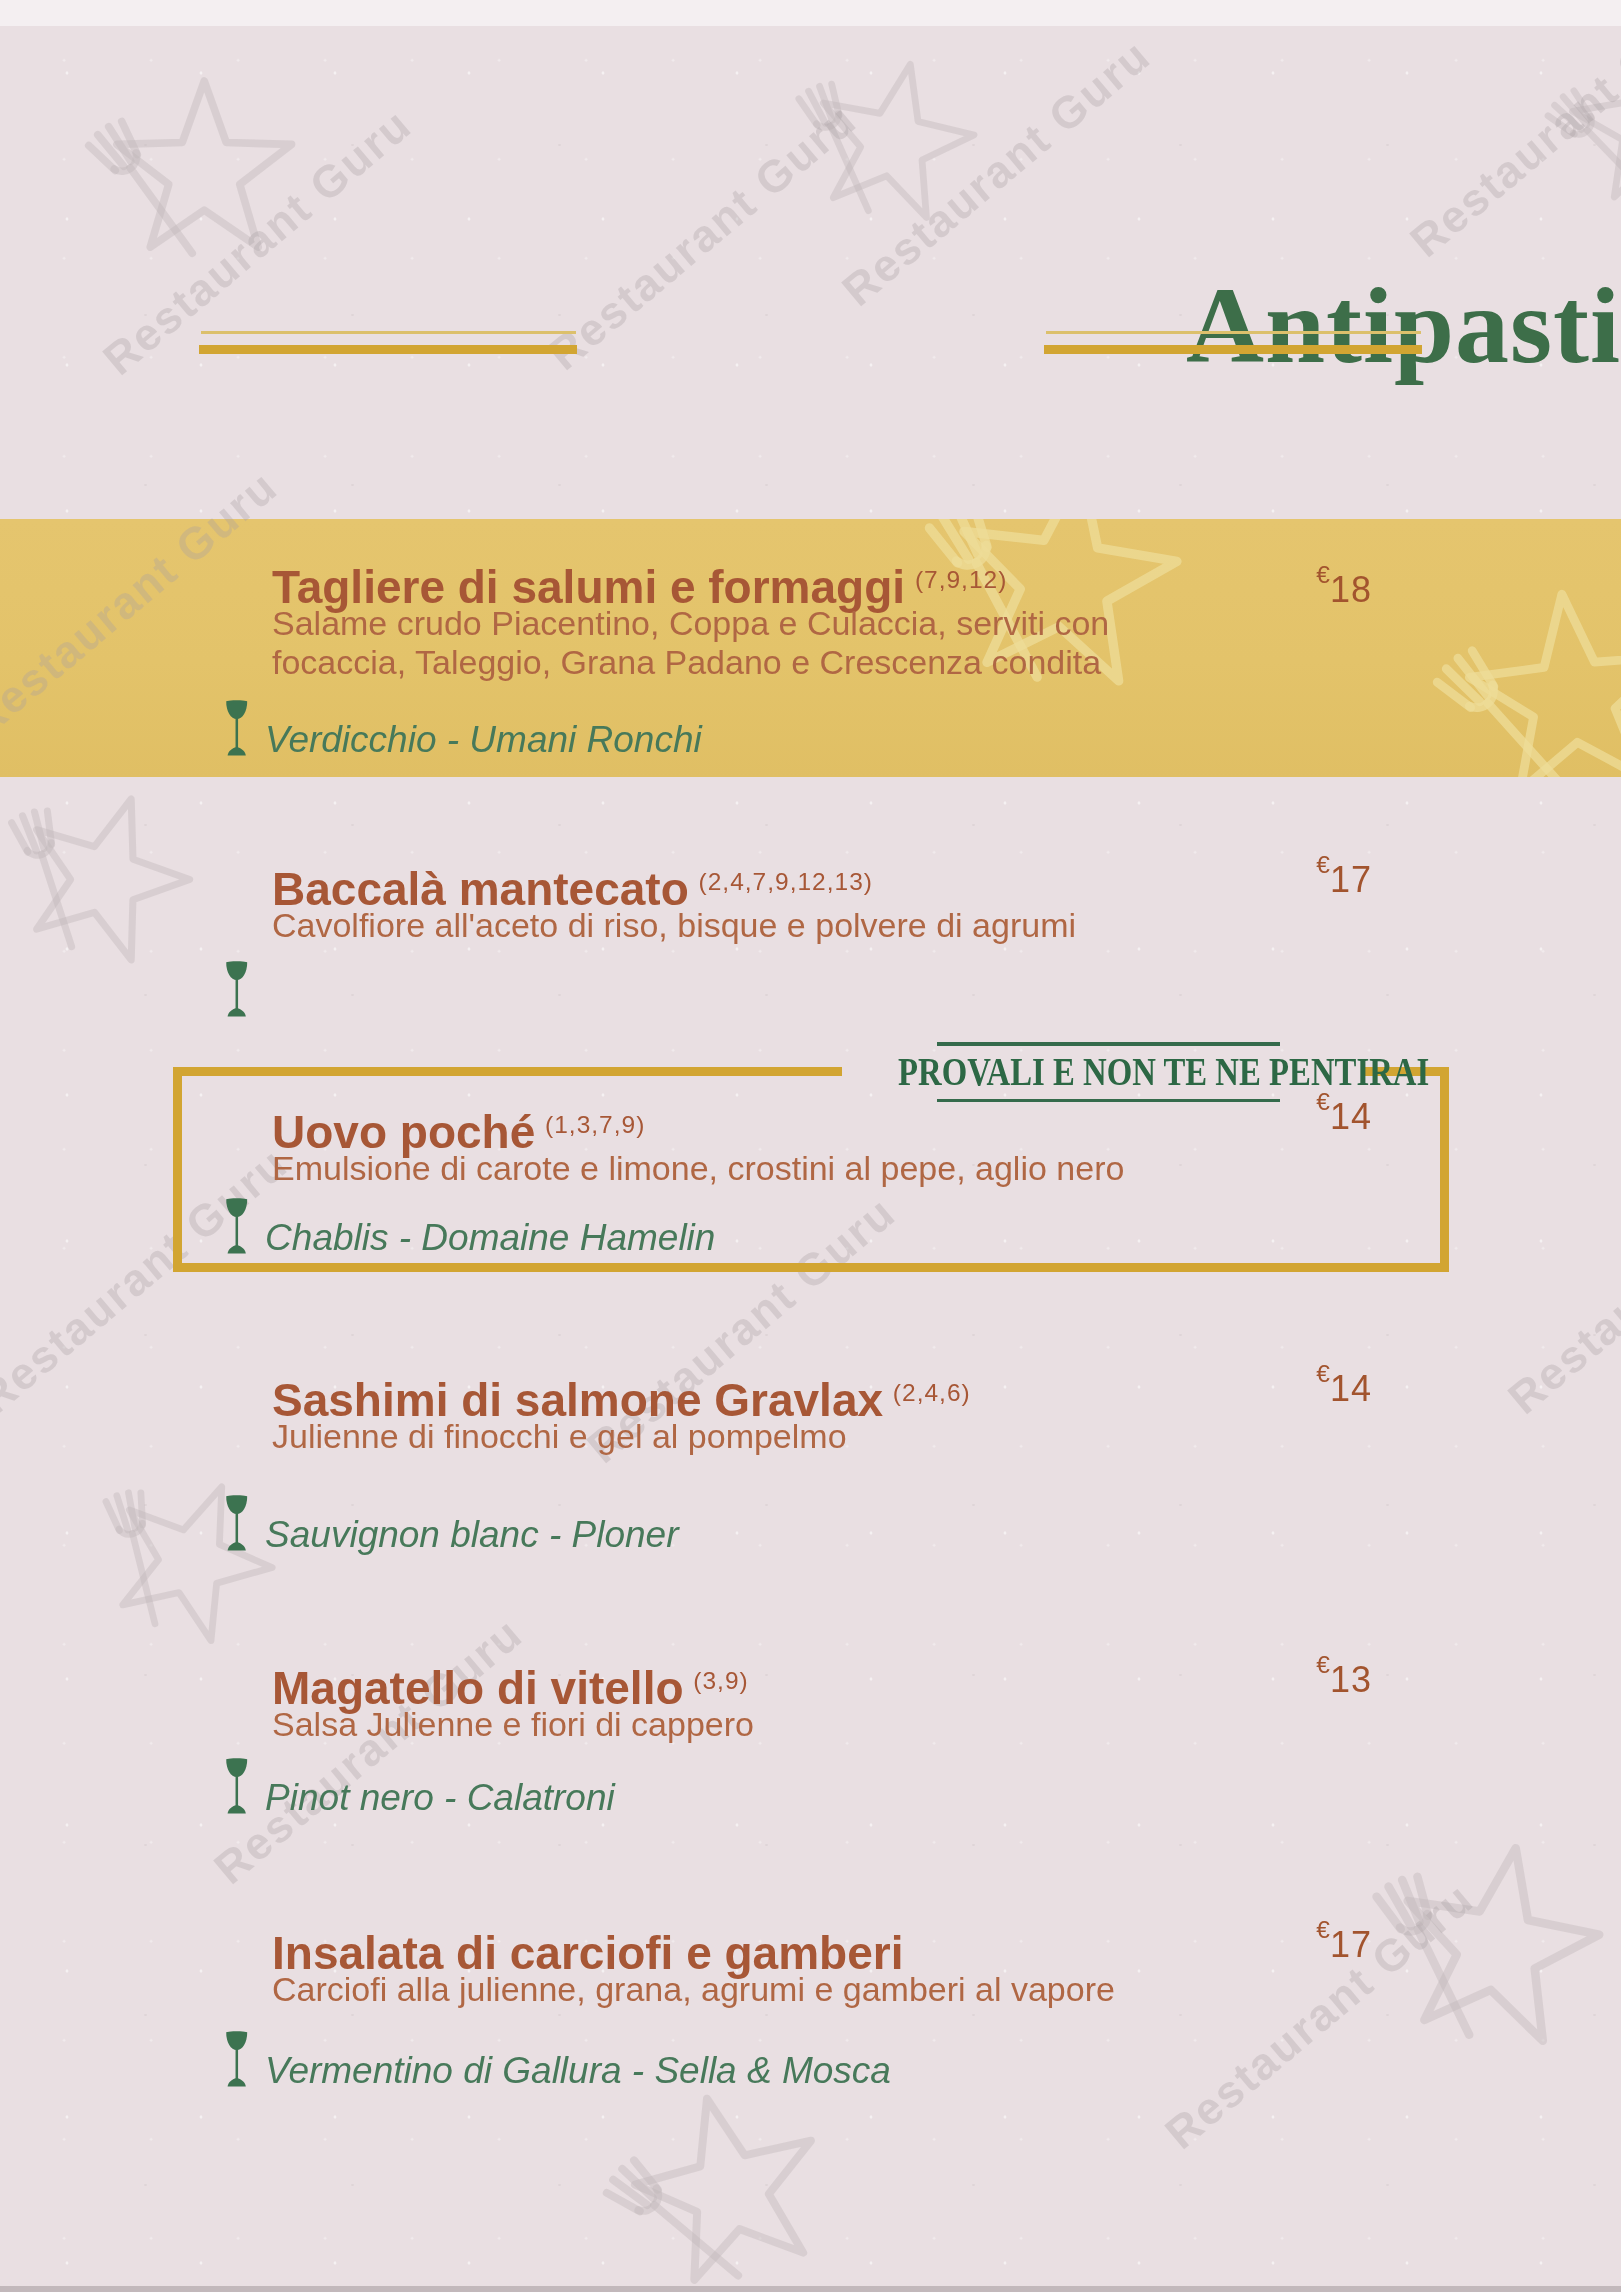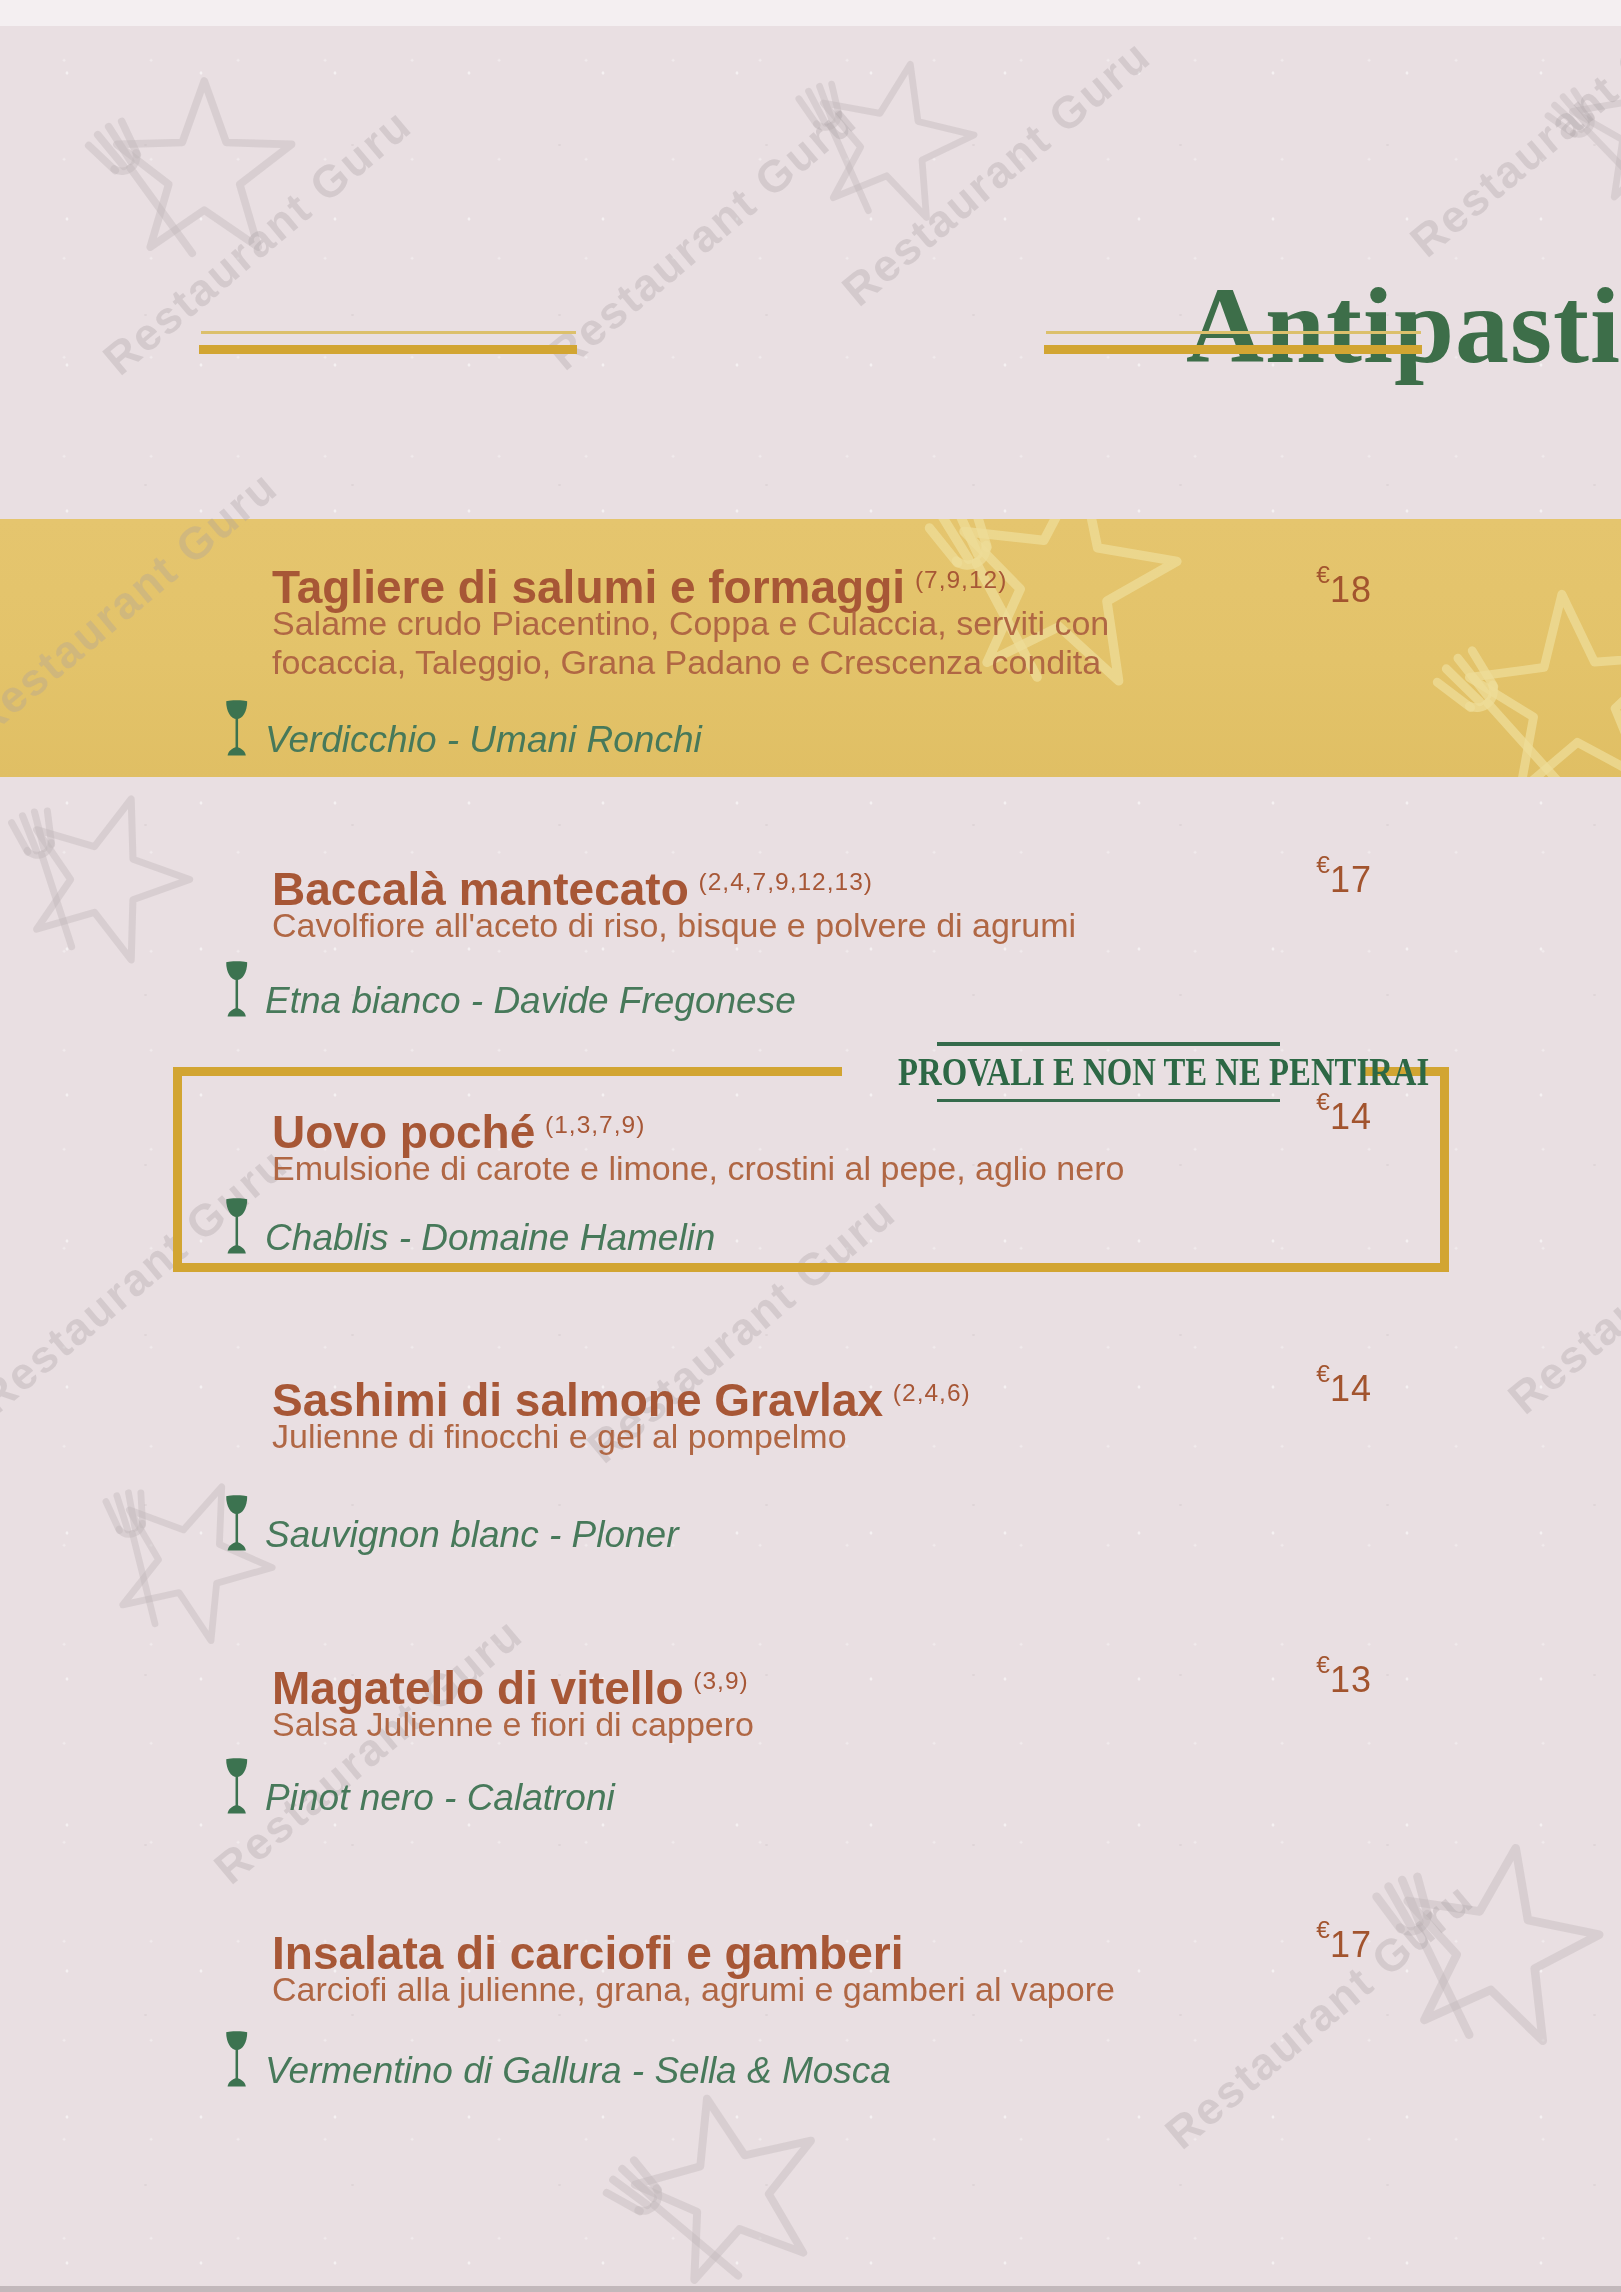--- a/index.html
+++ b/index.html
@@ -169,7 +169,6 @@
       <svg class="wine-icon" viewBox="0 0 28 58" width="27.4" height="57">
           <use href="#wineglass"></use>
         </svg>
-      <span class="wine-text">Etna bianco - Davide Fregonese</span>
     </div>
     <div class="price"><span class="cur">€</span><span class="num">17</span></div>
   </section>

